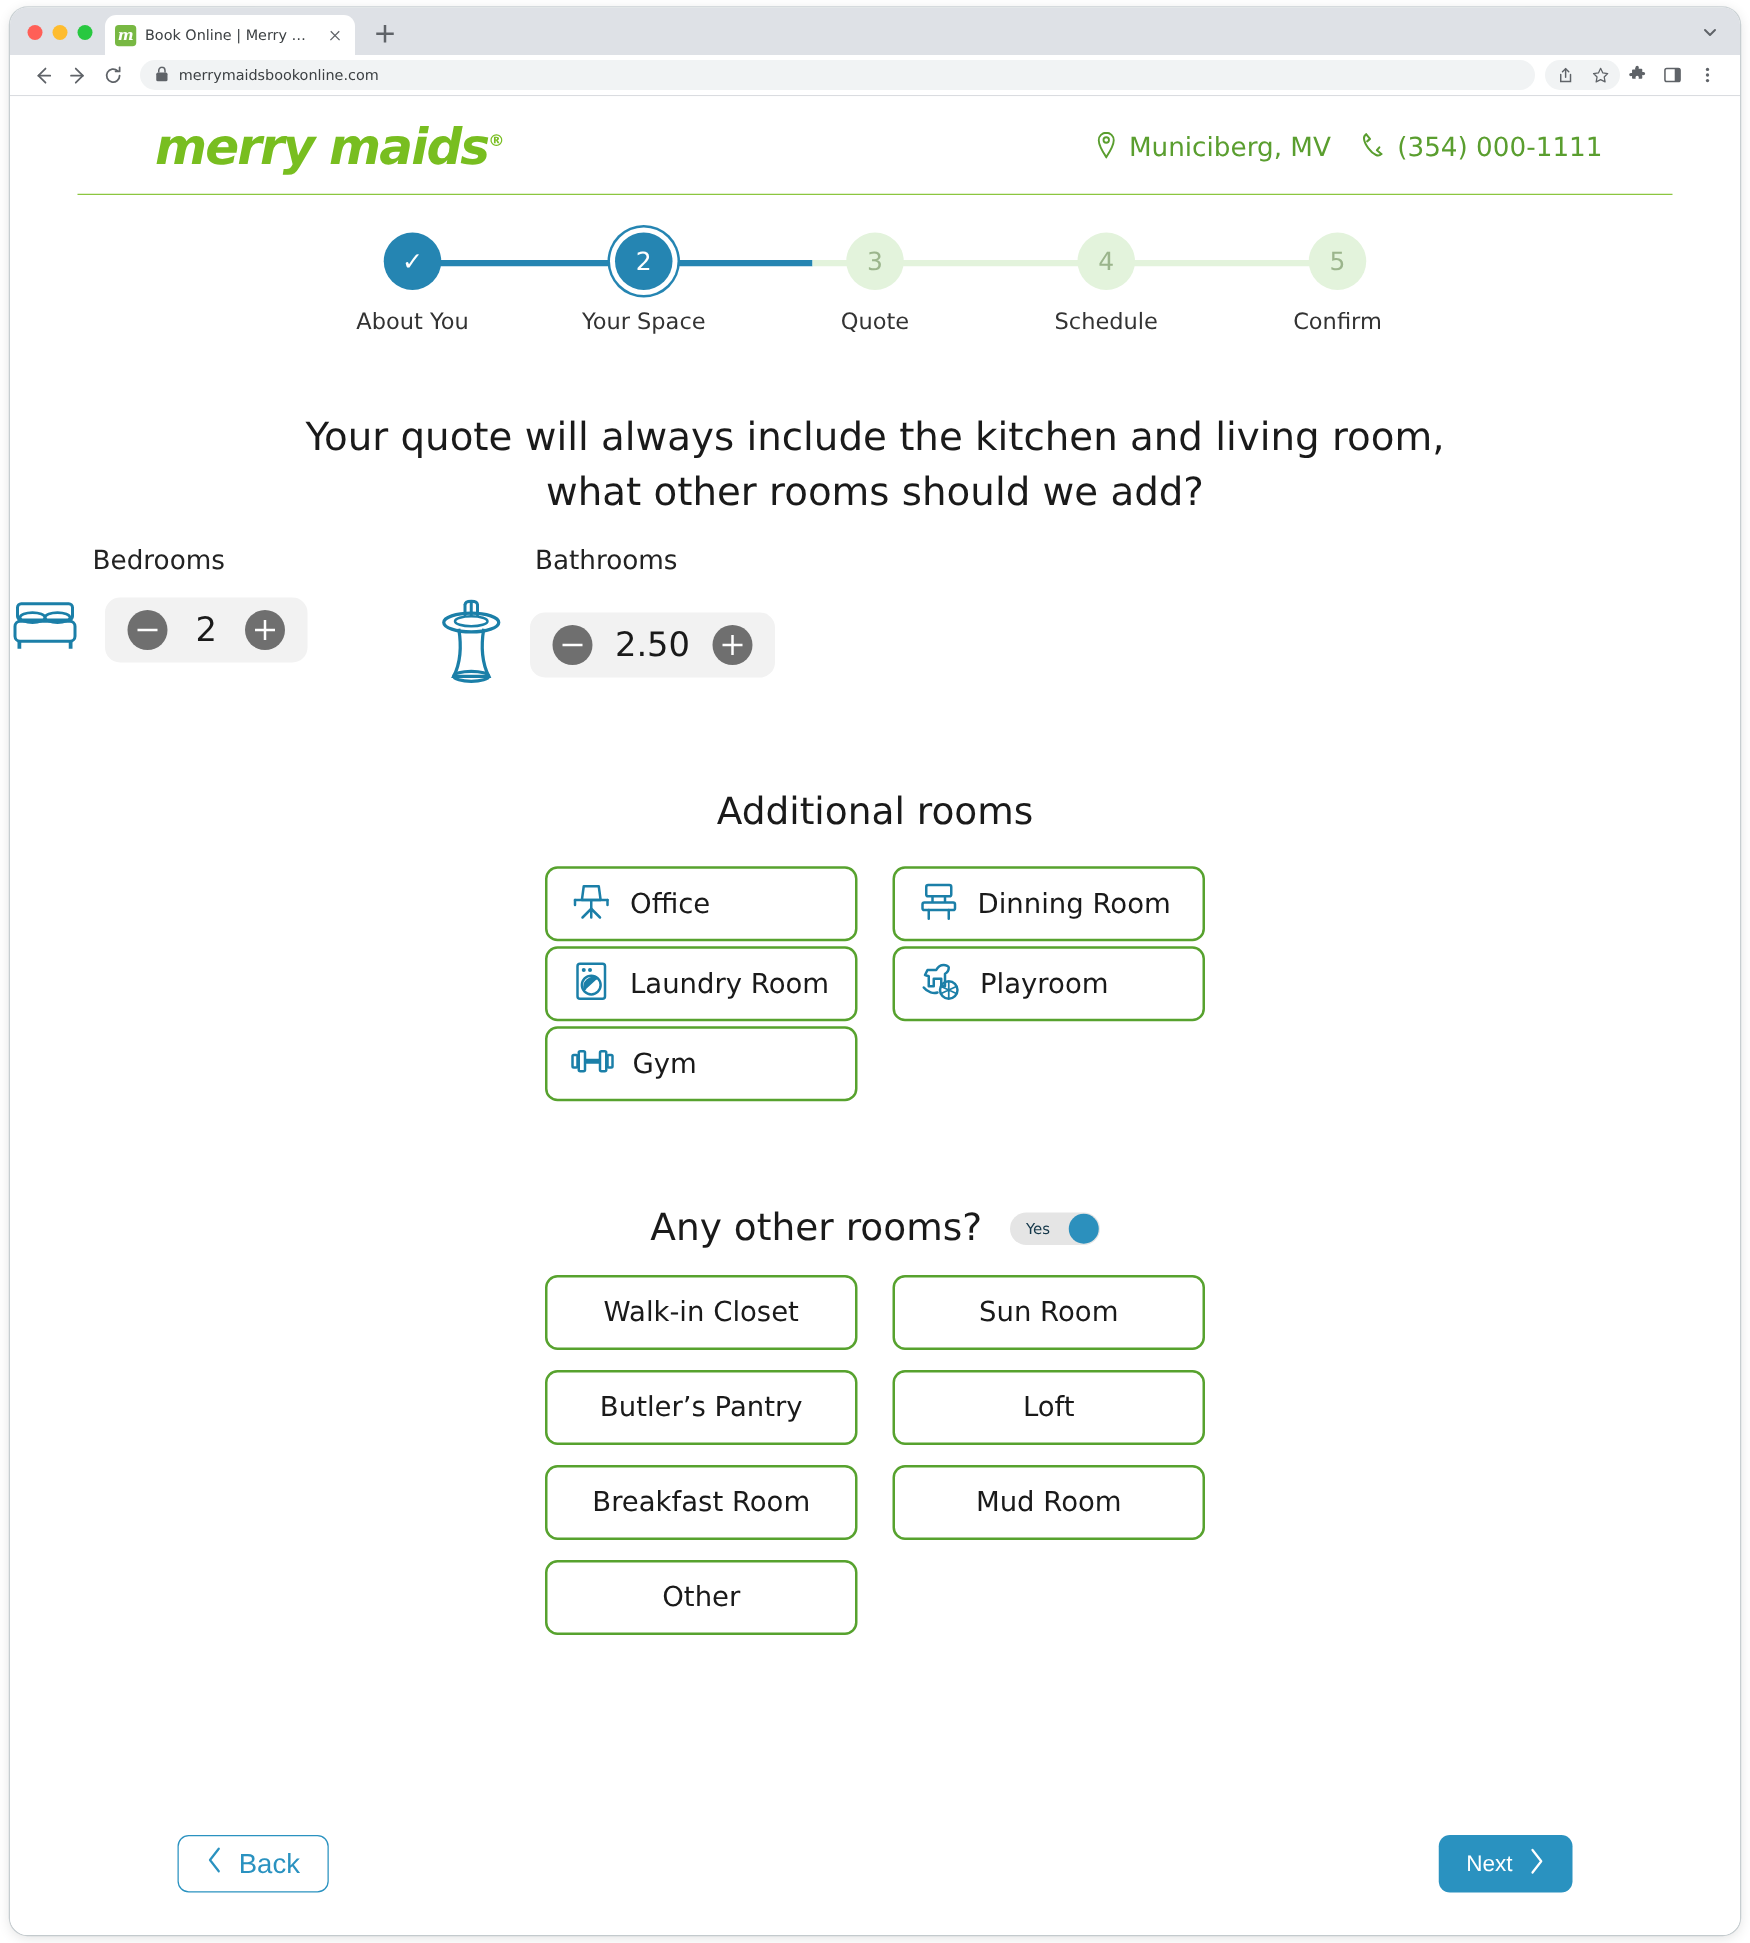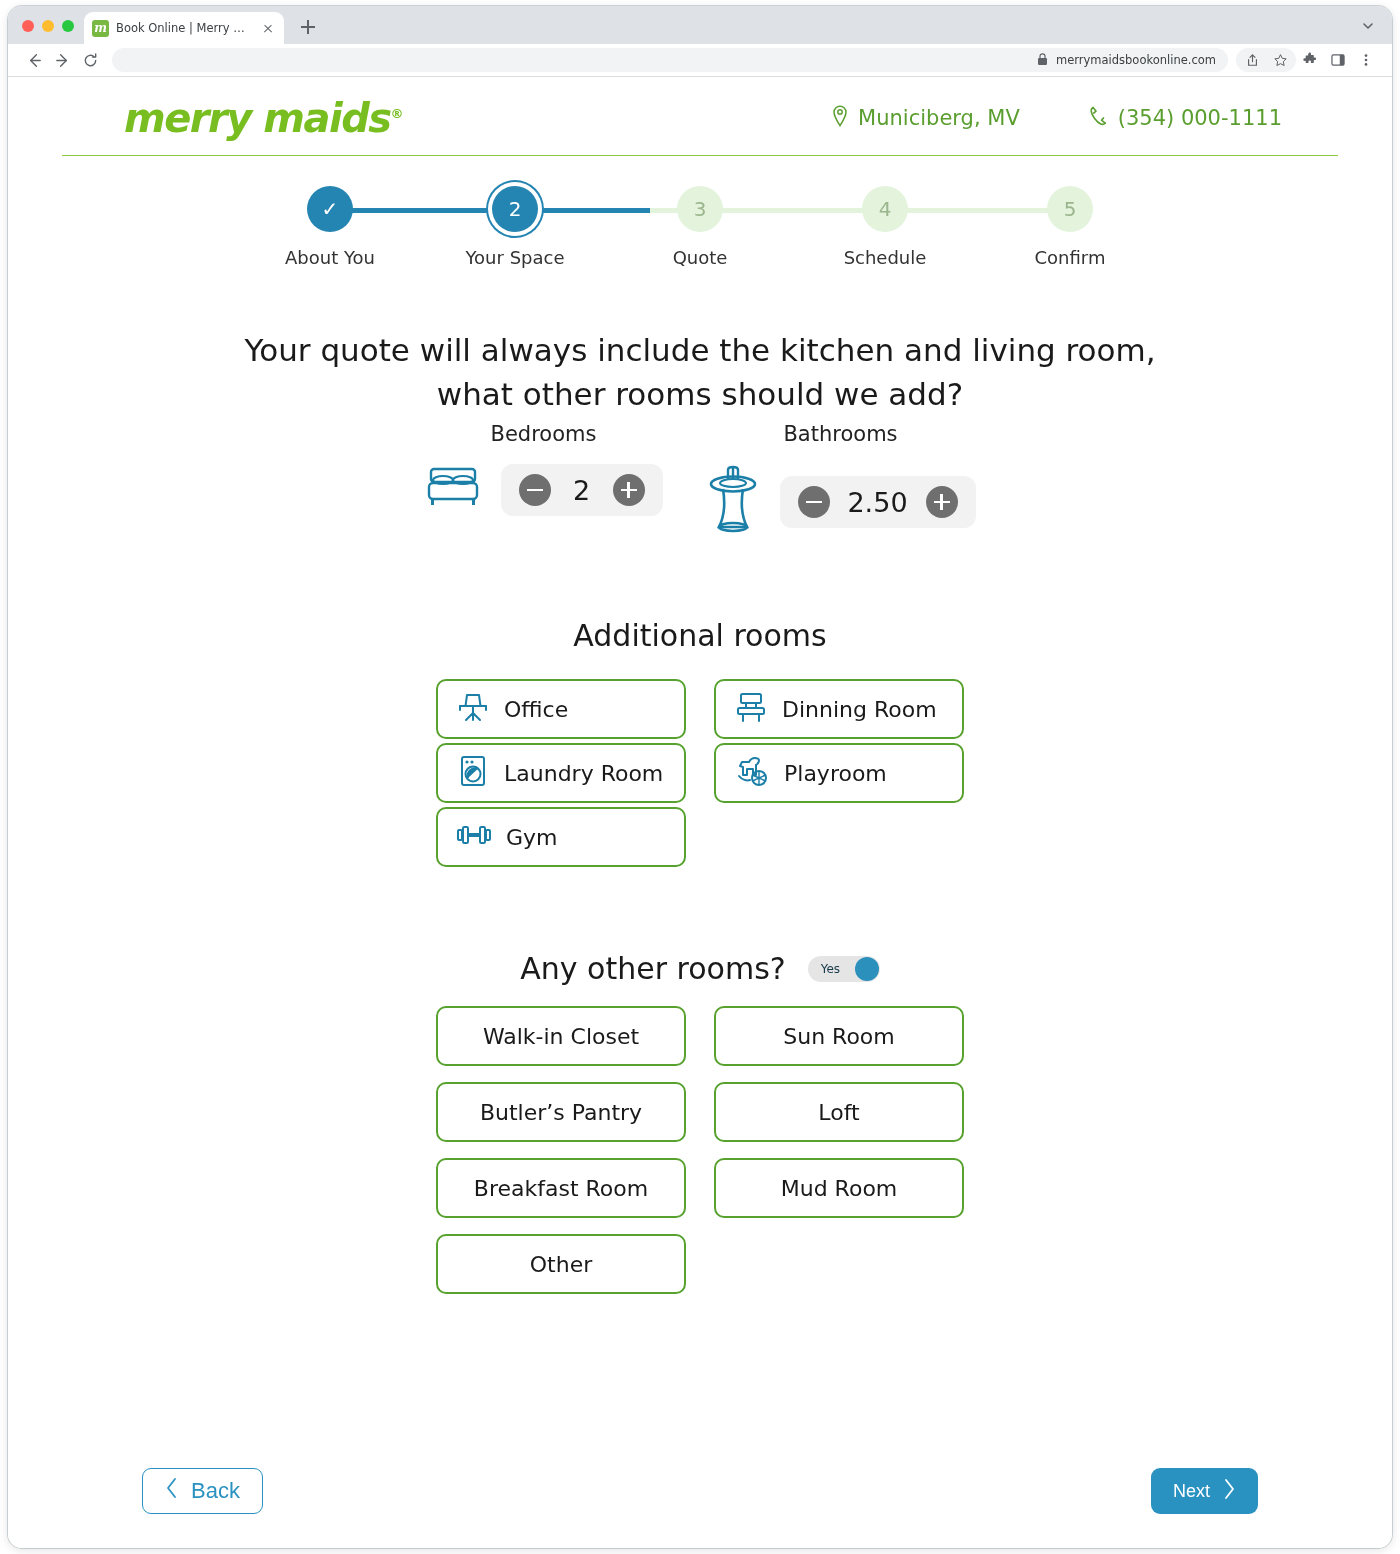--- a/index.html
+++ b/index.html
@@ -83,7 +83,7 @@
   .omnibox {
     flex: 1; height: 24px; background: #f1f3f4;
     border-radius: 13px; margin: 0 8px 0 8px;
-    display: flex; align-items: center; padding: 0 12px; gap: 8px; justify-content: flex-end;
+    display: flex; align-items: center; padding: 0 12px; gap: 8px;
   }
   .omnibox .url { font-size: 11.5px; color: #3c4043; }
   .tb-right { display: flex; align-items: center; }

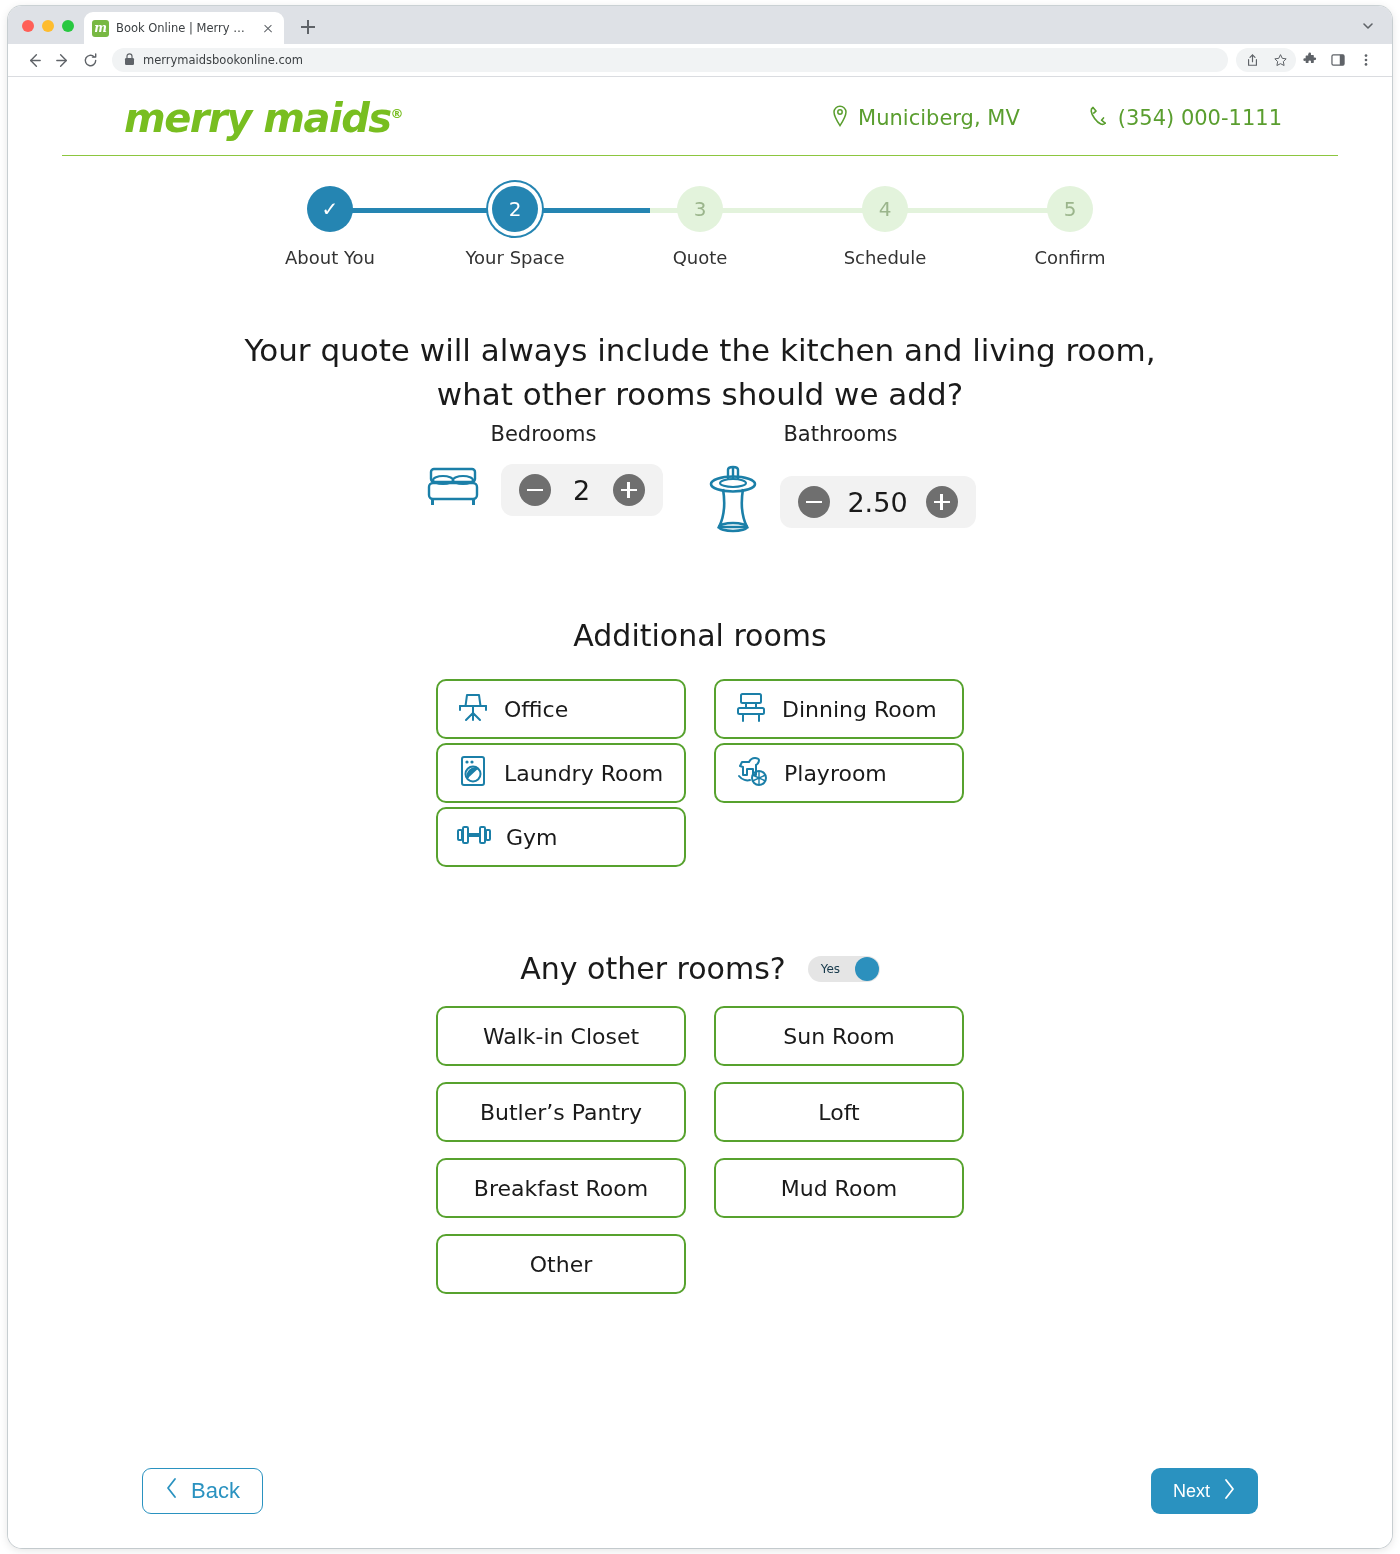--- a/index.html
+++ b/index.html
@@ -110,7 +110,7 @@
     position: relative;
   }
   .logo sup { font-size: 13px; vertical-align: super; font-style: normal; }
-  .header-right { margin-left: auto; display: flex; align-items: center; gap: 68px; }
+  .header-right { margin-left: auto; display: flex; align-items: center; gap: 23px; }
   .hdr-item {
     display: flex; align-items: center; gap: 8px;
     color: #5a9e2f; font-size: 21px;

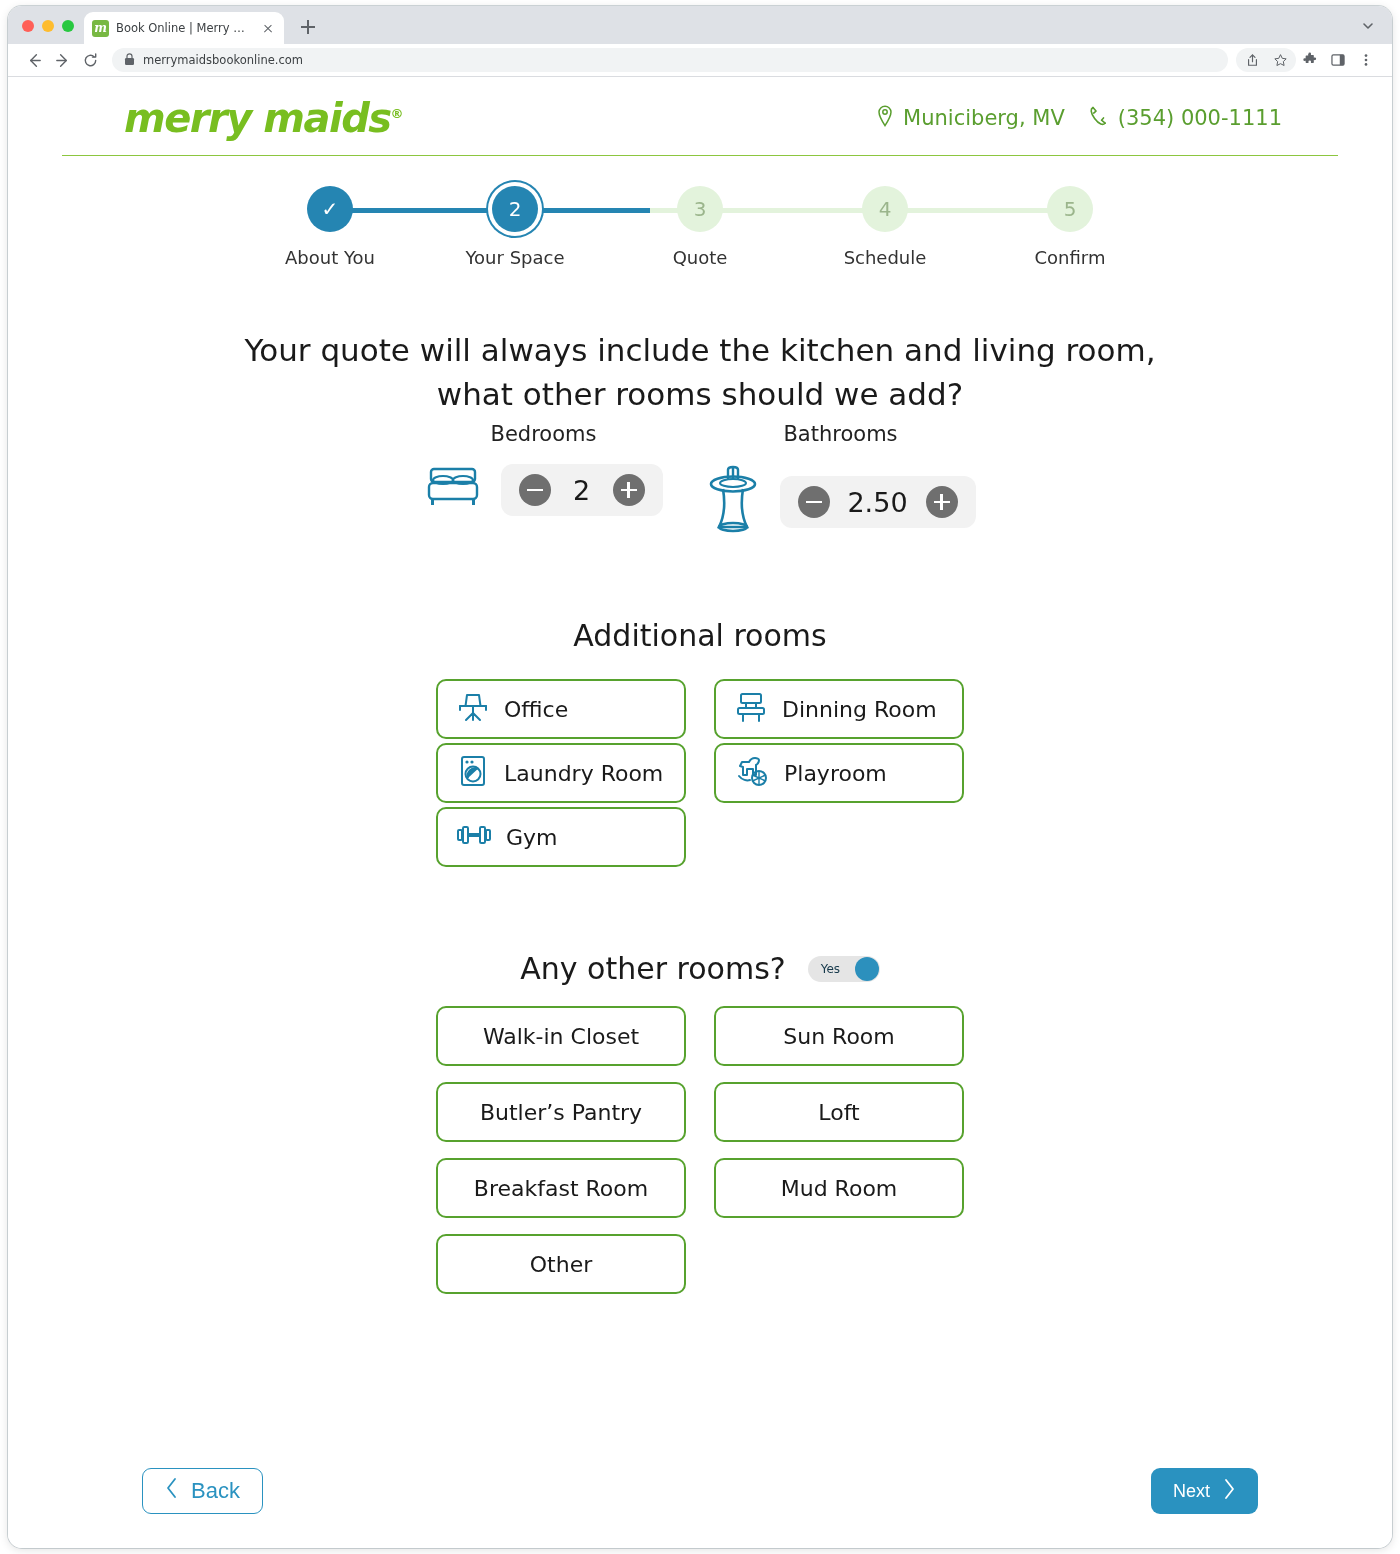--- a/index.html
+++ b/index.html
@@ -140,8 +140,8 @@
     line-height: 1.42; margin-top: 42px; font-weight: 400;
   }
   .counters {
-    display: flex; justify-content: center; gap: 43px;
-    margin-top: 6px;
+    display: flex; justify-content: flex-start; gap: 104px;
+    margin-top: 20px;
   }
   .counter-col { display: flex; flex-direction: column; align-items: center; }
   .counter-label { font-size: 21px; color: #222; margin-bottom: 18px; }

